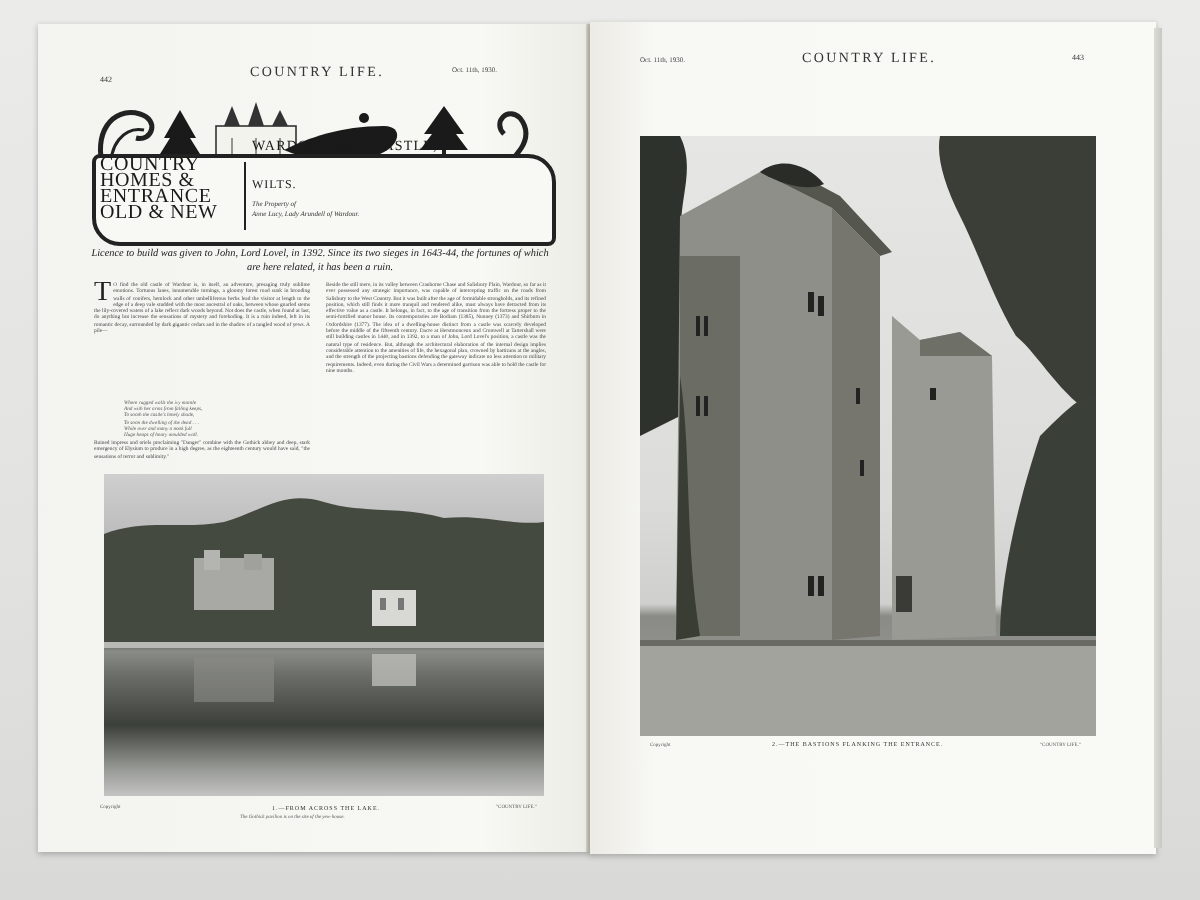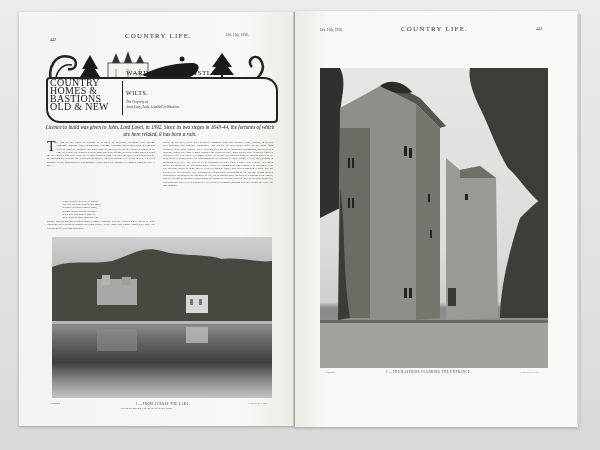--- a/index.html
+++ b/index.html
@@ -74,7 +74,7 @@
   <div class="bn-left">
     <div>COUNTRY</div>
     <div>HOMES &amp;</div>
-    <div>BASTIONS</div>
+    <div>ENTRANCE</div>
     <div>OLD &amp; NEW</div>
   </div>
   <div class="bn-divider"></div>

